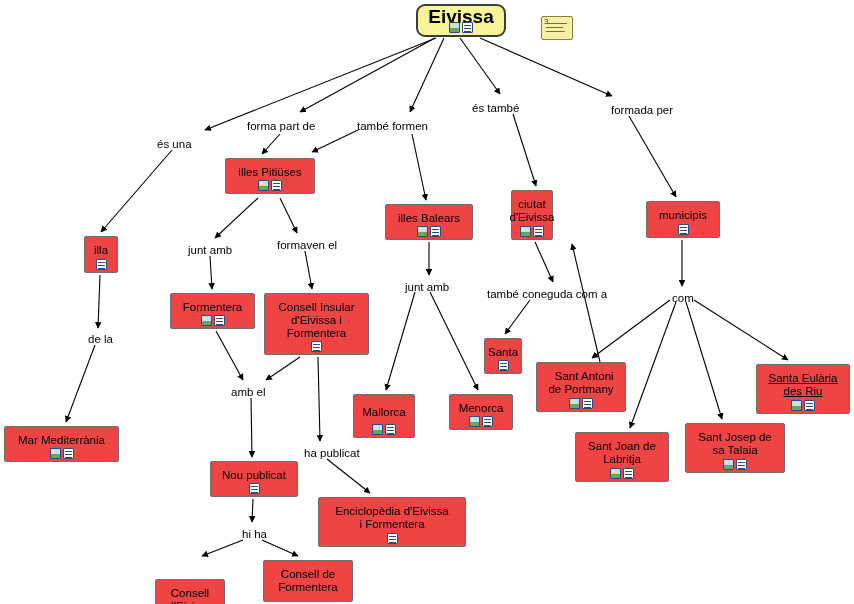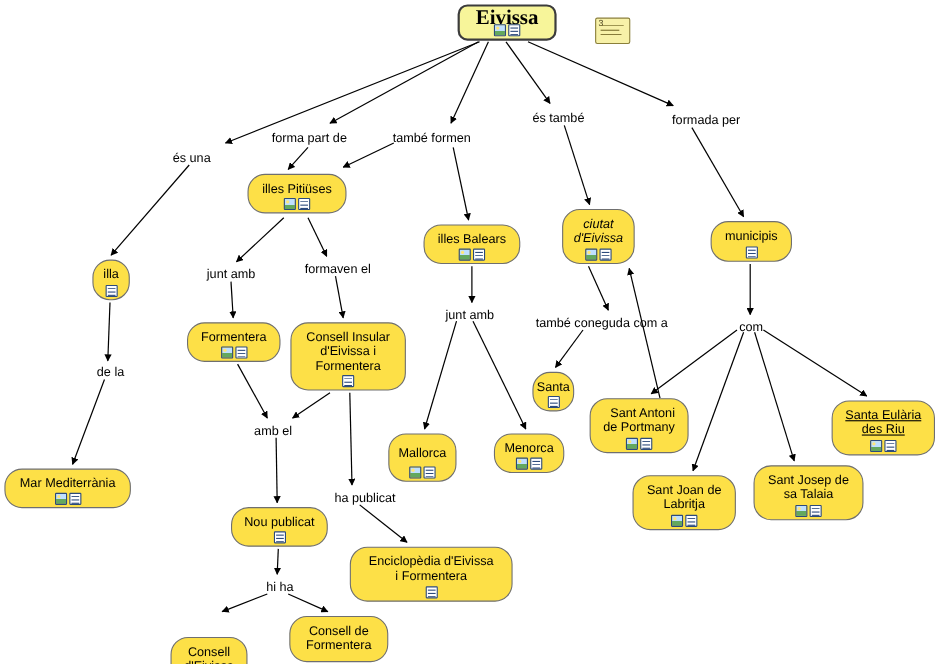--- a/index.html
+++ b/index.html
@@ -183,7 +183,7 @@
   </svg>
 
   <div id="nodes-layer">
-      <div class="node root" style="left: 416px; top: 4px; width: 90px; height: 33px; font-family: Liberation Serif, serif;"><span>Eivissa</span><div class="icons"><span class="ico pic"></span><span class="ico list"></span></div></div>
+      <div class="node root" style="left: 416px; top: 4px; width: 90px; height: 33px;"><span>Eivissa</span><div class="icons"><span class="ico pic"></span><span class="ico list"></span></div></div>
       <div class="node" style="left: 225px; top: 158px; width: 90px; height: 36px;"><span>illes Pitiüses</span><div class="icons"><span class="ico pic"></span><span class="ico list"></span></div></div>
       <div class="node" style="left: 385px; top: 204px; width: 88px; height: 36px;"><span>illes Balears</span><div class="icons"><span class="ico pic"></span><span class="ico list"></span></div></div>
       <div class="node" style="left: 511px; top: 190px; width: 66px; height: 50px; font-style: italic;"><span>ciutat

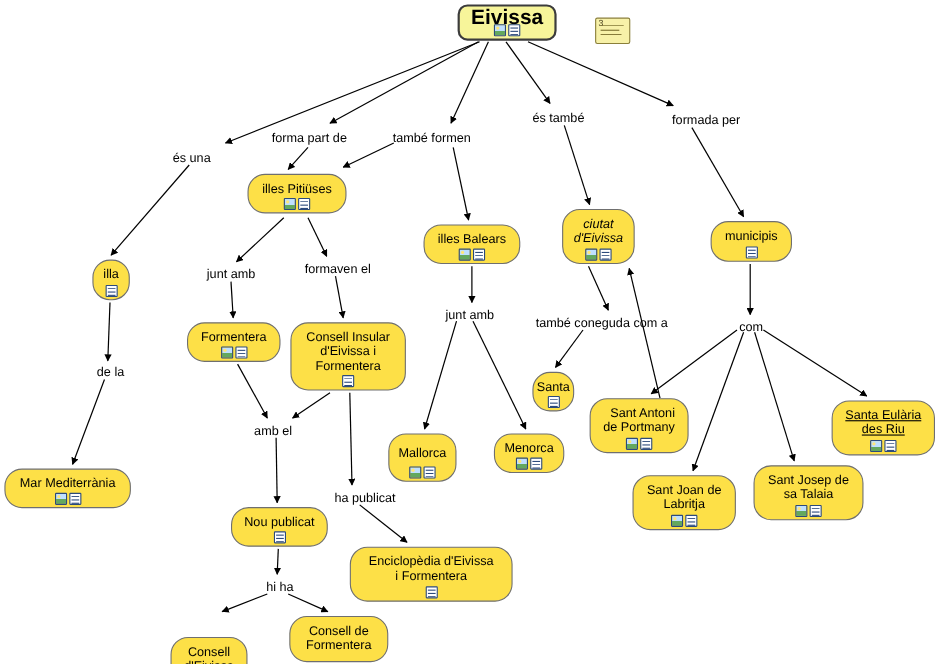--- a/index.html
+++ b/index.html
@@ -218,7 +218,7 @@
       <div class="label" style="left: 157px; top: 138px;">és una</div>
       <div class="label" style="left: 247px; top: 120px;">forma part de</div>
       <div class="label" style="left: 357px; top: 120px;">també formen</div>
-      <div class="label" style="left: 484px; top: 102px;">és també</div>
+      <div class="label" style="left: 472px; top: 102px;">és també</div>
       <div class="label" style="left: 611px; top: 104px; text-align: center;">formada per</div>
       <div class="label" style="left: 188px; top: 244px;">junt amb</div>
       <div class="label" style="left: 277px; top: 239px;">formaven el</div>

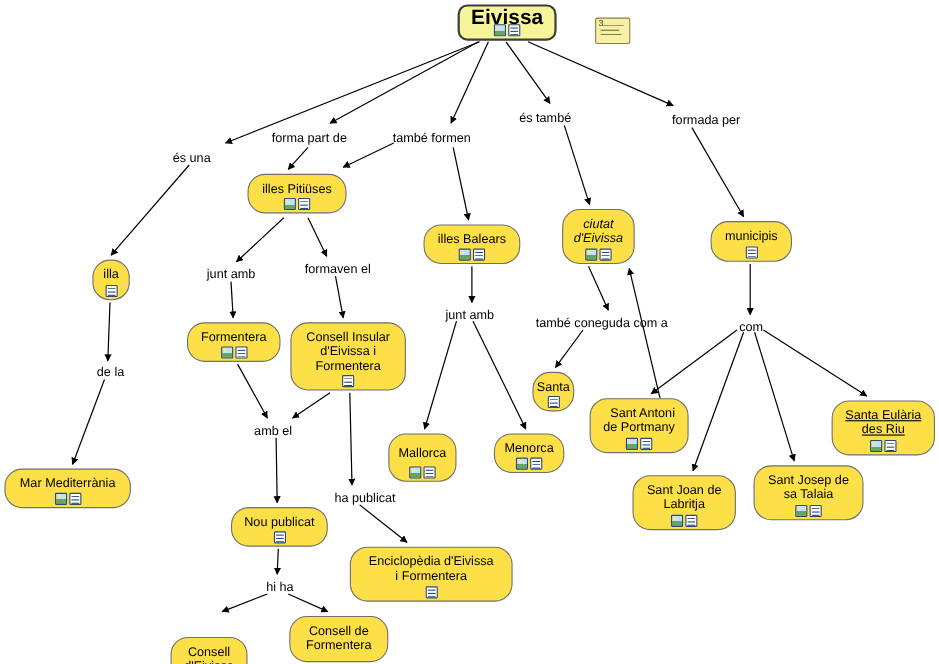--- a/index.html
+++ b/index.html
@@ -27,8 +27,8 @@
     position: absolute;
     box-sizing: border-box;
     border: 1px solid #6f6f6f;
-    border-radius: 16px;
-    background: #fde047;
+    border-radius: 2px;
+    background: #ef4444;
     color: #000000;
     font-size: 11.5px;
     line-height: 13px;

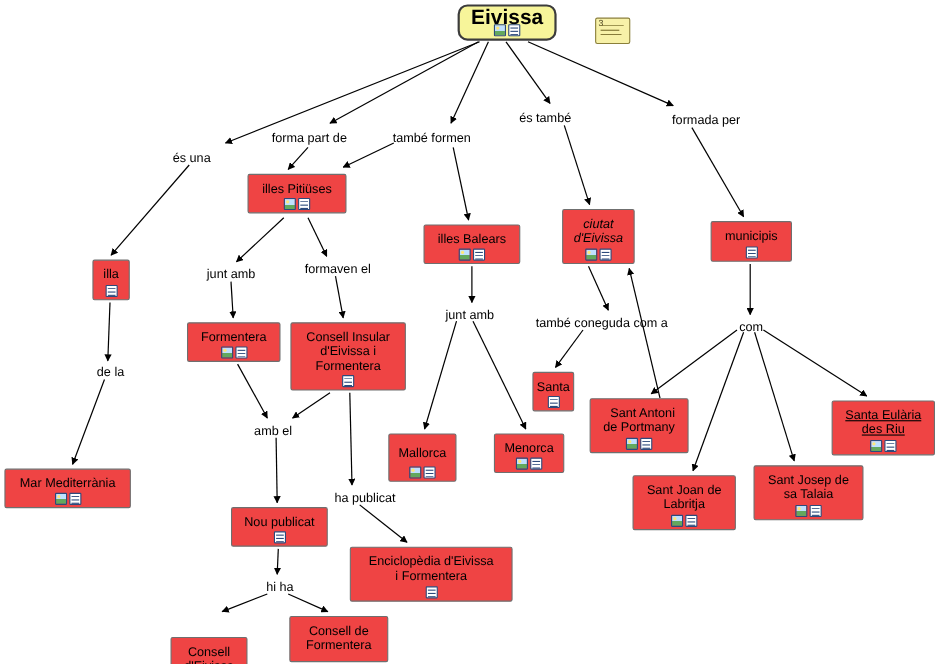--- a/index.html
+++ b/index.html
@@ -186,7 +186,7 @@
       <div class="node root" style="left: 416px; top: 4px; width: 90px; height: 33px;"><span>Eivissa</span><div class="icons"><span class="ico pic"></span><span class="ico list"></span></div></div>
       <div class="node" style="left: 225px; top: 158px; width: 90px; height: 36px;"><span>illes Pitiüses</span><div class="icons"><span class="ico pic"></span><span class="ico list"></span></div></div>
       <div class="node" style="left: 385px; top: 204px; width: 88px; height: 36px;"><span>illes Balears</span><div class="icons"><span class="ico pic"></span><span class="ico list"></span></div></div>
-      <div class="node" style="left: 511px; top: 190px; width: 66px; height: 50px; font-style: italic;"><span>ciutat
+      <div class="node" style="left: 511px; top: 190px; width: 42px; height: 50px;"><span>ciutat
 d'Eivissa</span><div class="icons"><span class="ico pic"></span><span class="ico list"></span></div></div>
       <div class="node" style="left: 646px; top: 201px; width: 74px; height: 37px;"><span>municipis</span><div class="icons"><span class="ico list"></span></div></div>
       <div class="node" style="left: 84px; top: 236px; width: 34px; height: 37px;"><span>illa</span><div class="icons"><span class="ico list"></span></div></div>

